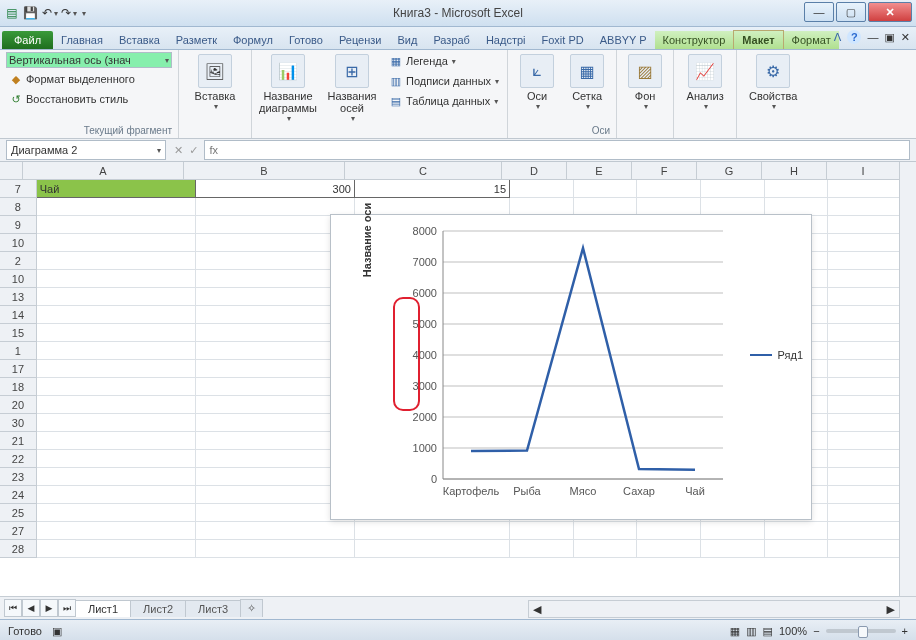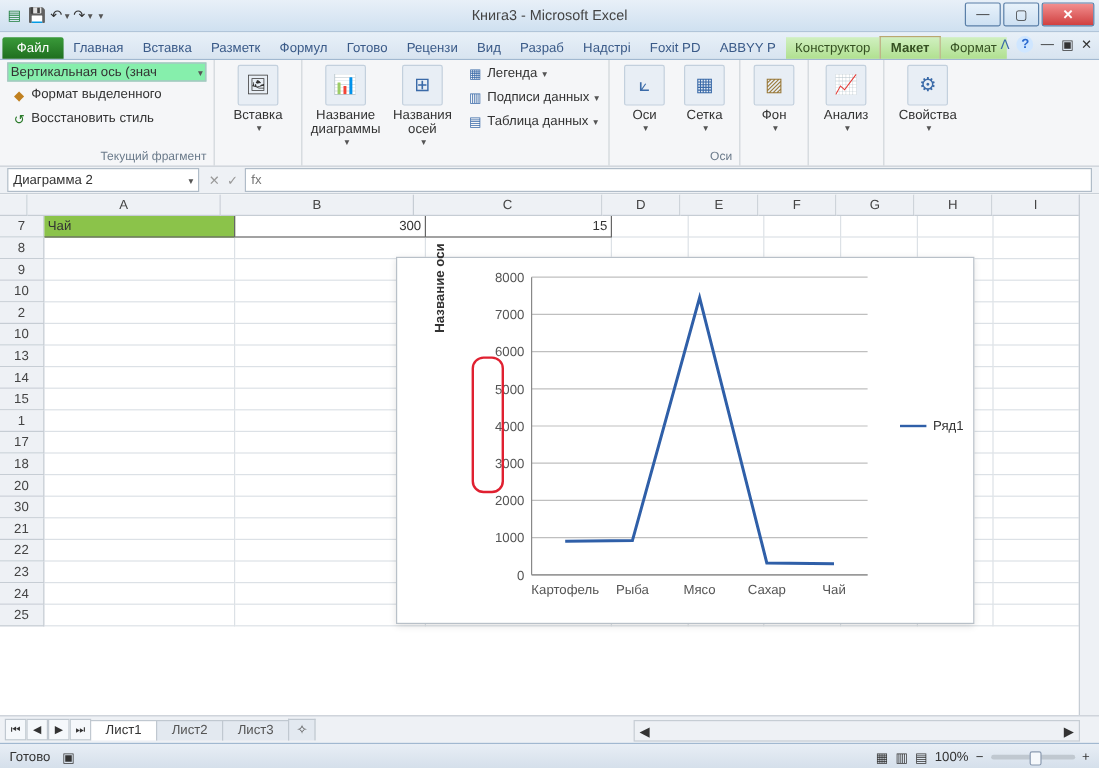--- a/index.html
+++ b/index.html
@@ -466,6 +466,18 @@
         <div class="cell" style="width: 64px;"></div>
         <div class="cell" style="width: 72px;"></div>
       </div>
+      <div class="row">
+        <div class="rh">27</div>
+        <div class="cell" style="width: 160px;"></div>
+        <div class="cell" style="width: 160px;"></div>
+        <div class="cell" style="width: 156px;"></div>
+        <div class="cell" style="width: 64px;"></div>
+        <div class="cell" style="width: 64px;"></div>
+        <div class="cell" style="width: 64px;"></div>
+        <div class="cell" style="width: 64px;"></div>
+        <div class="cell" style="width: 64px;"></div>
+        <div class="cell" style="width: 72px;"></div>
+      </div>
     </div>
   <div class="vscroll"></div>
 

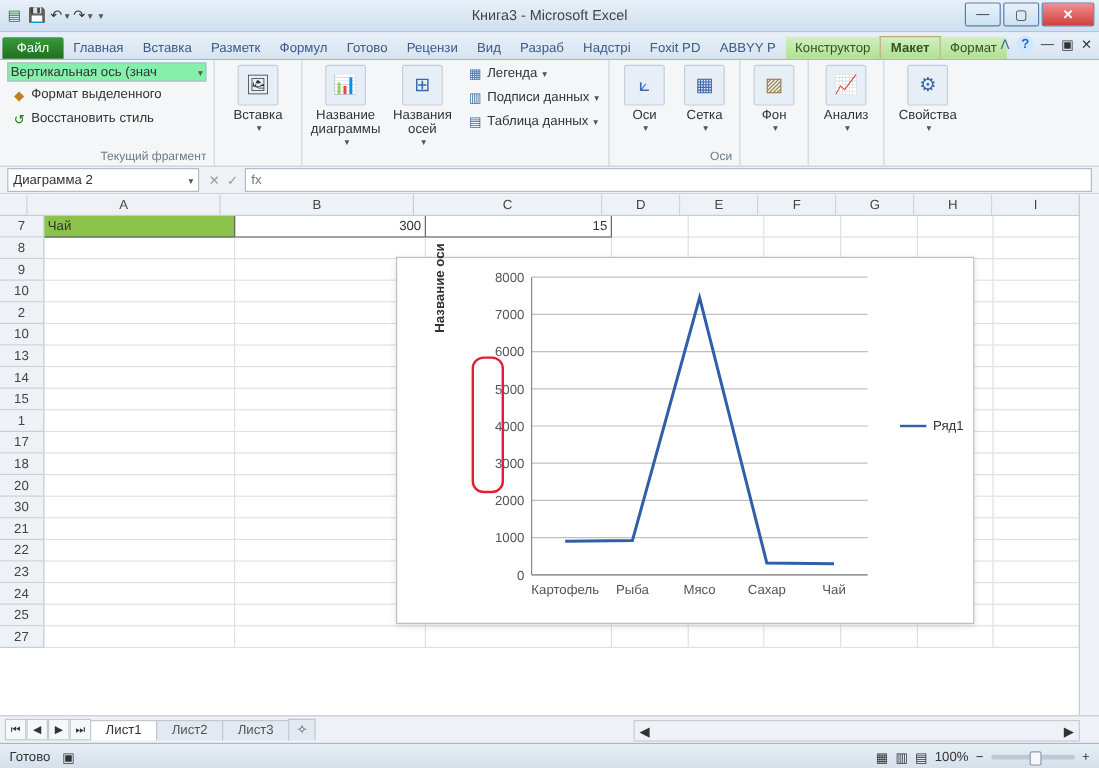--- a/index.html
+++ b/index.html
@@ -478,6 +478,18 @@
         <div class="cell" style="width: 64px;"></div>
         <div class="cell" style="width: 72px;"></div>
       </div>
+      <div class="row">
+        <div class="rh">28</div>
+        <div class="cell" style="width: 160px;"></div>
+        <div class="cell" style="width: 160px;"></div>
+        <div class="cell" style="width: 156px;"></div>
+        <div class="cell" style="width: 64px;"></div>
+        <div class="cell" style="width: 64px;"></div>
+        <div class="cell" style="width: 64px;"></div>
+        <div class="cell" style="width: 64px;"></div>
+        <div class="cell" style="width: 64px;"></div>
+        <div class="cell" style="width: 72px;"></div>
+      </div>
     </div>
   <div class="vscroll"></div>
 

